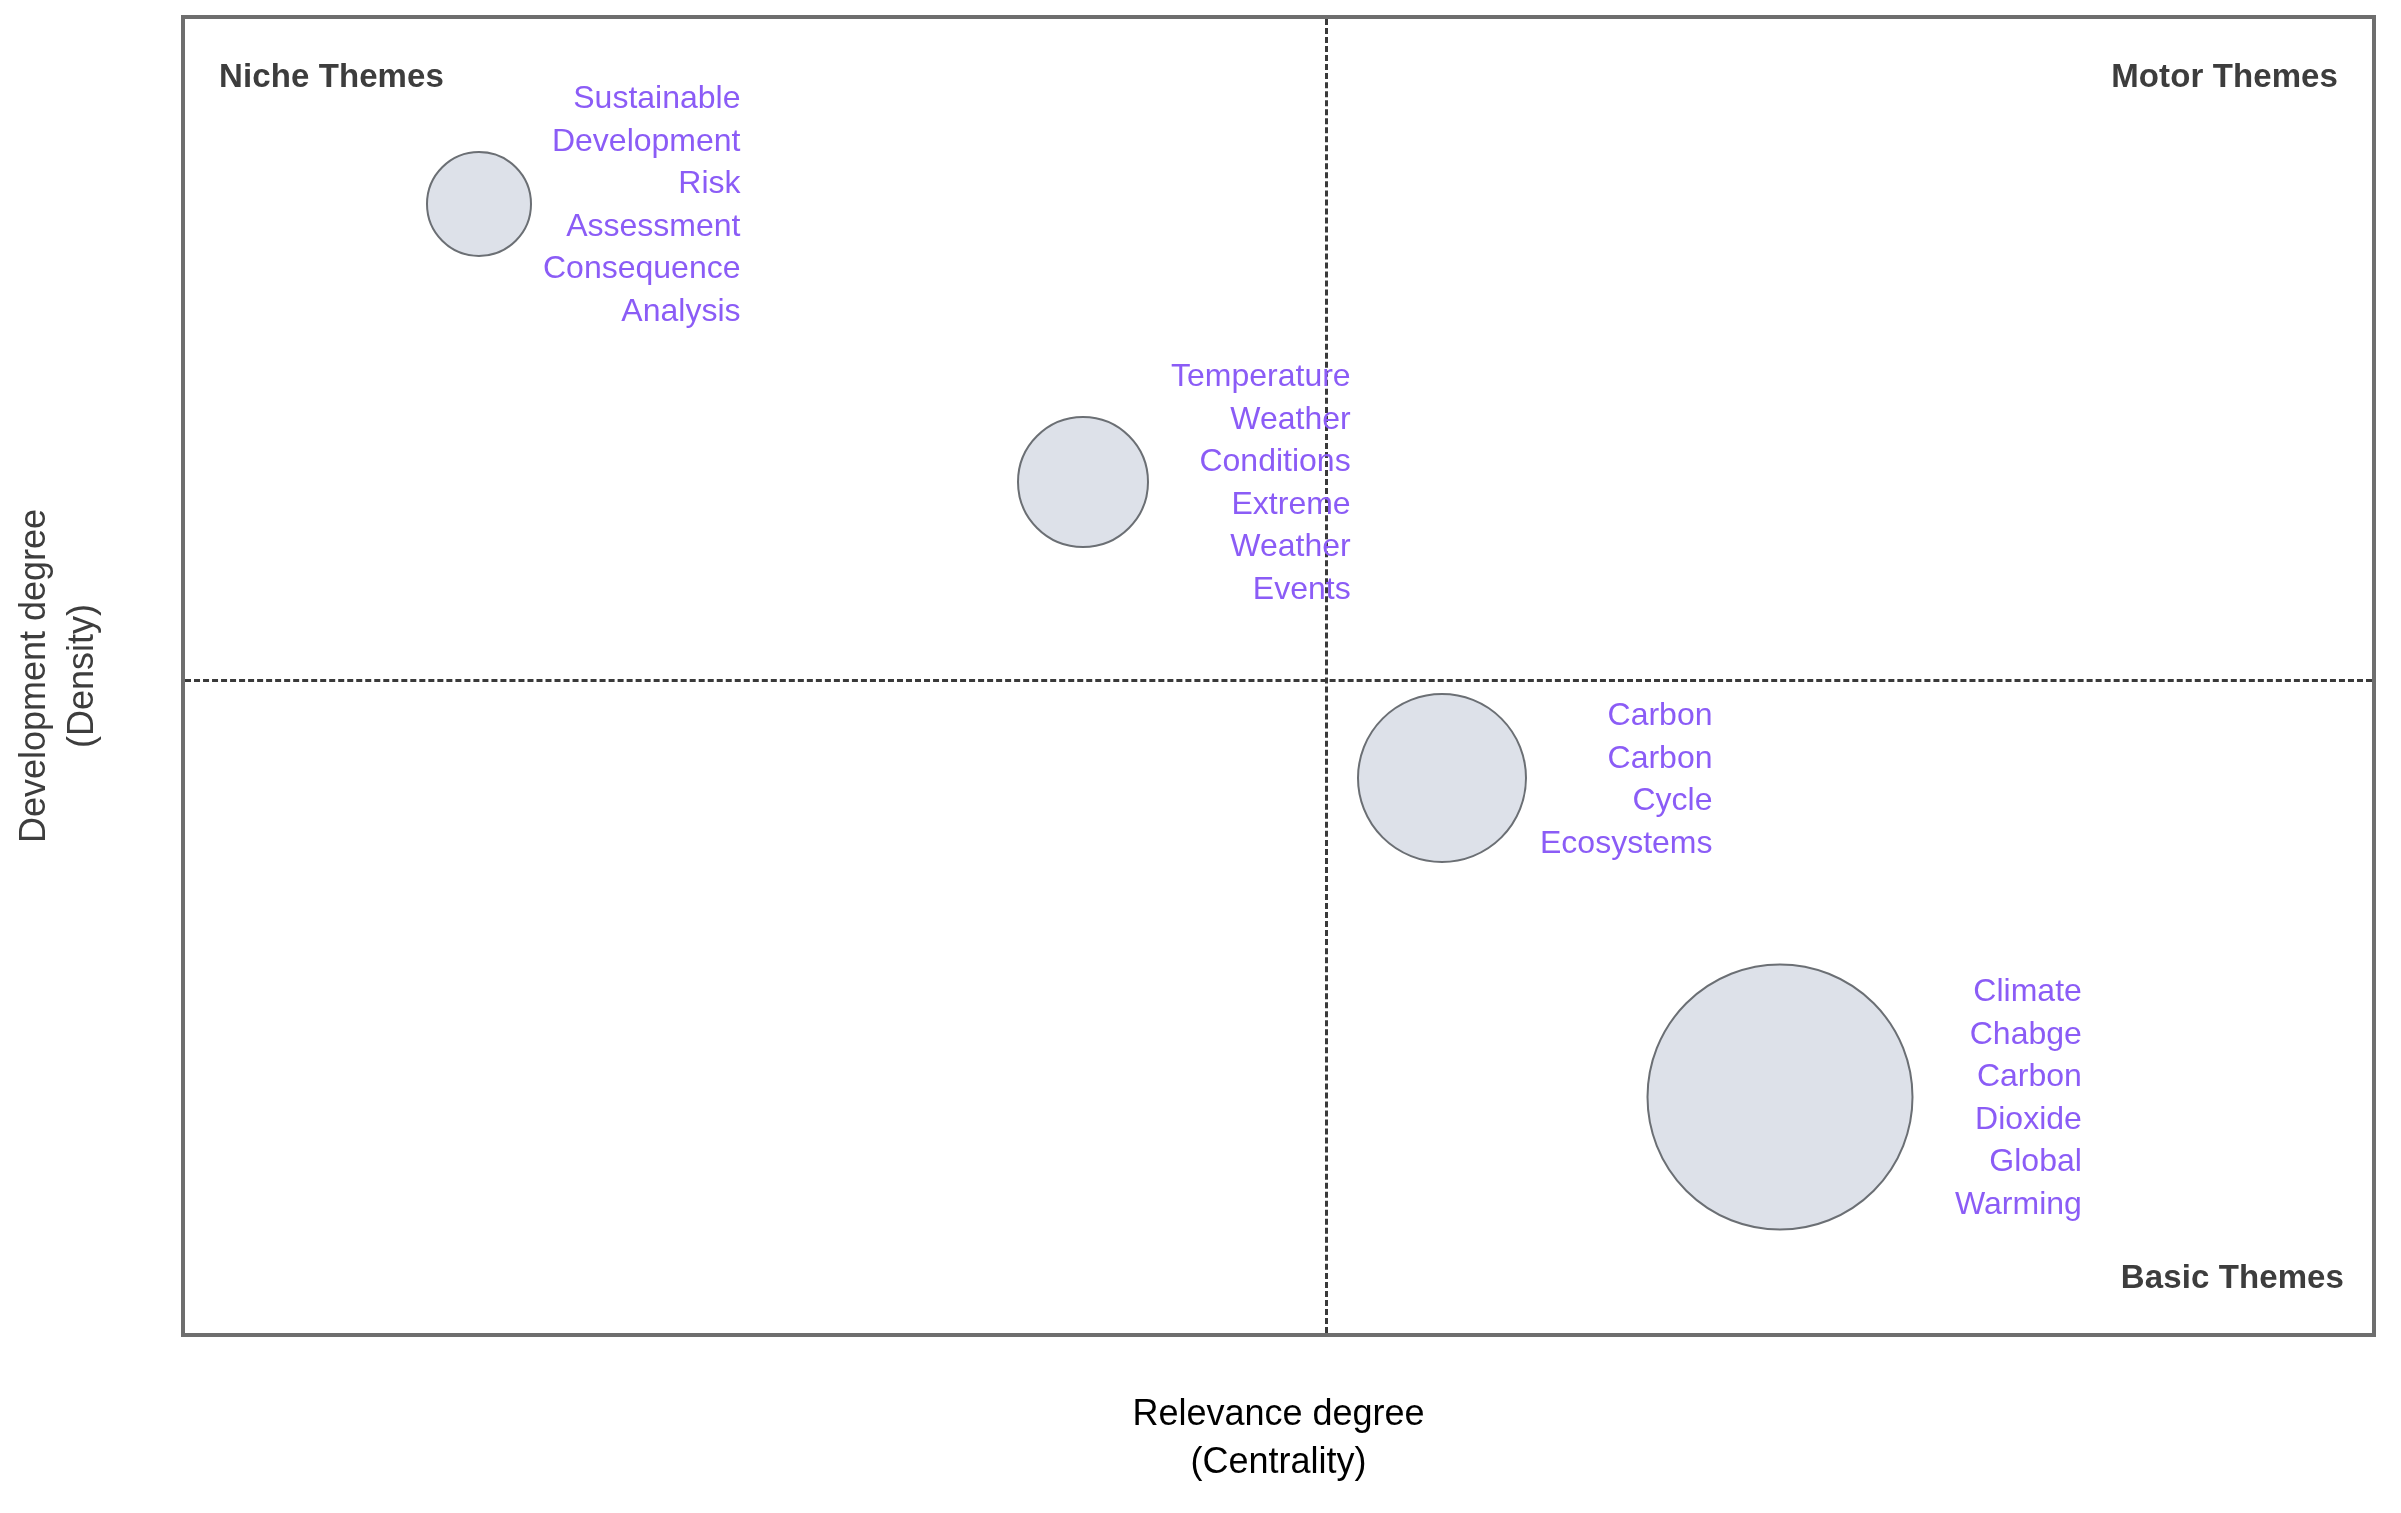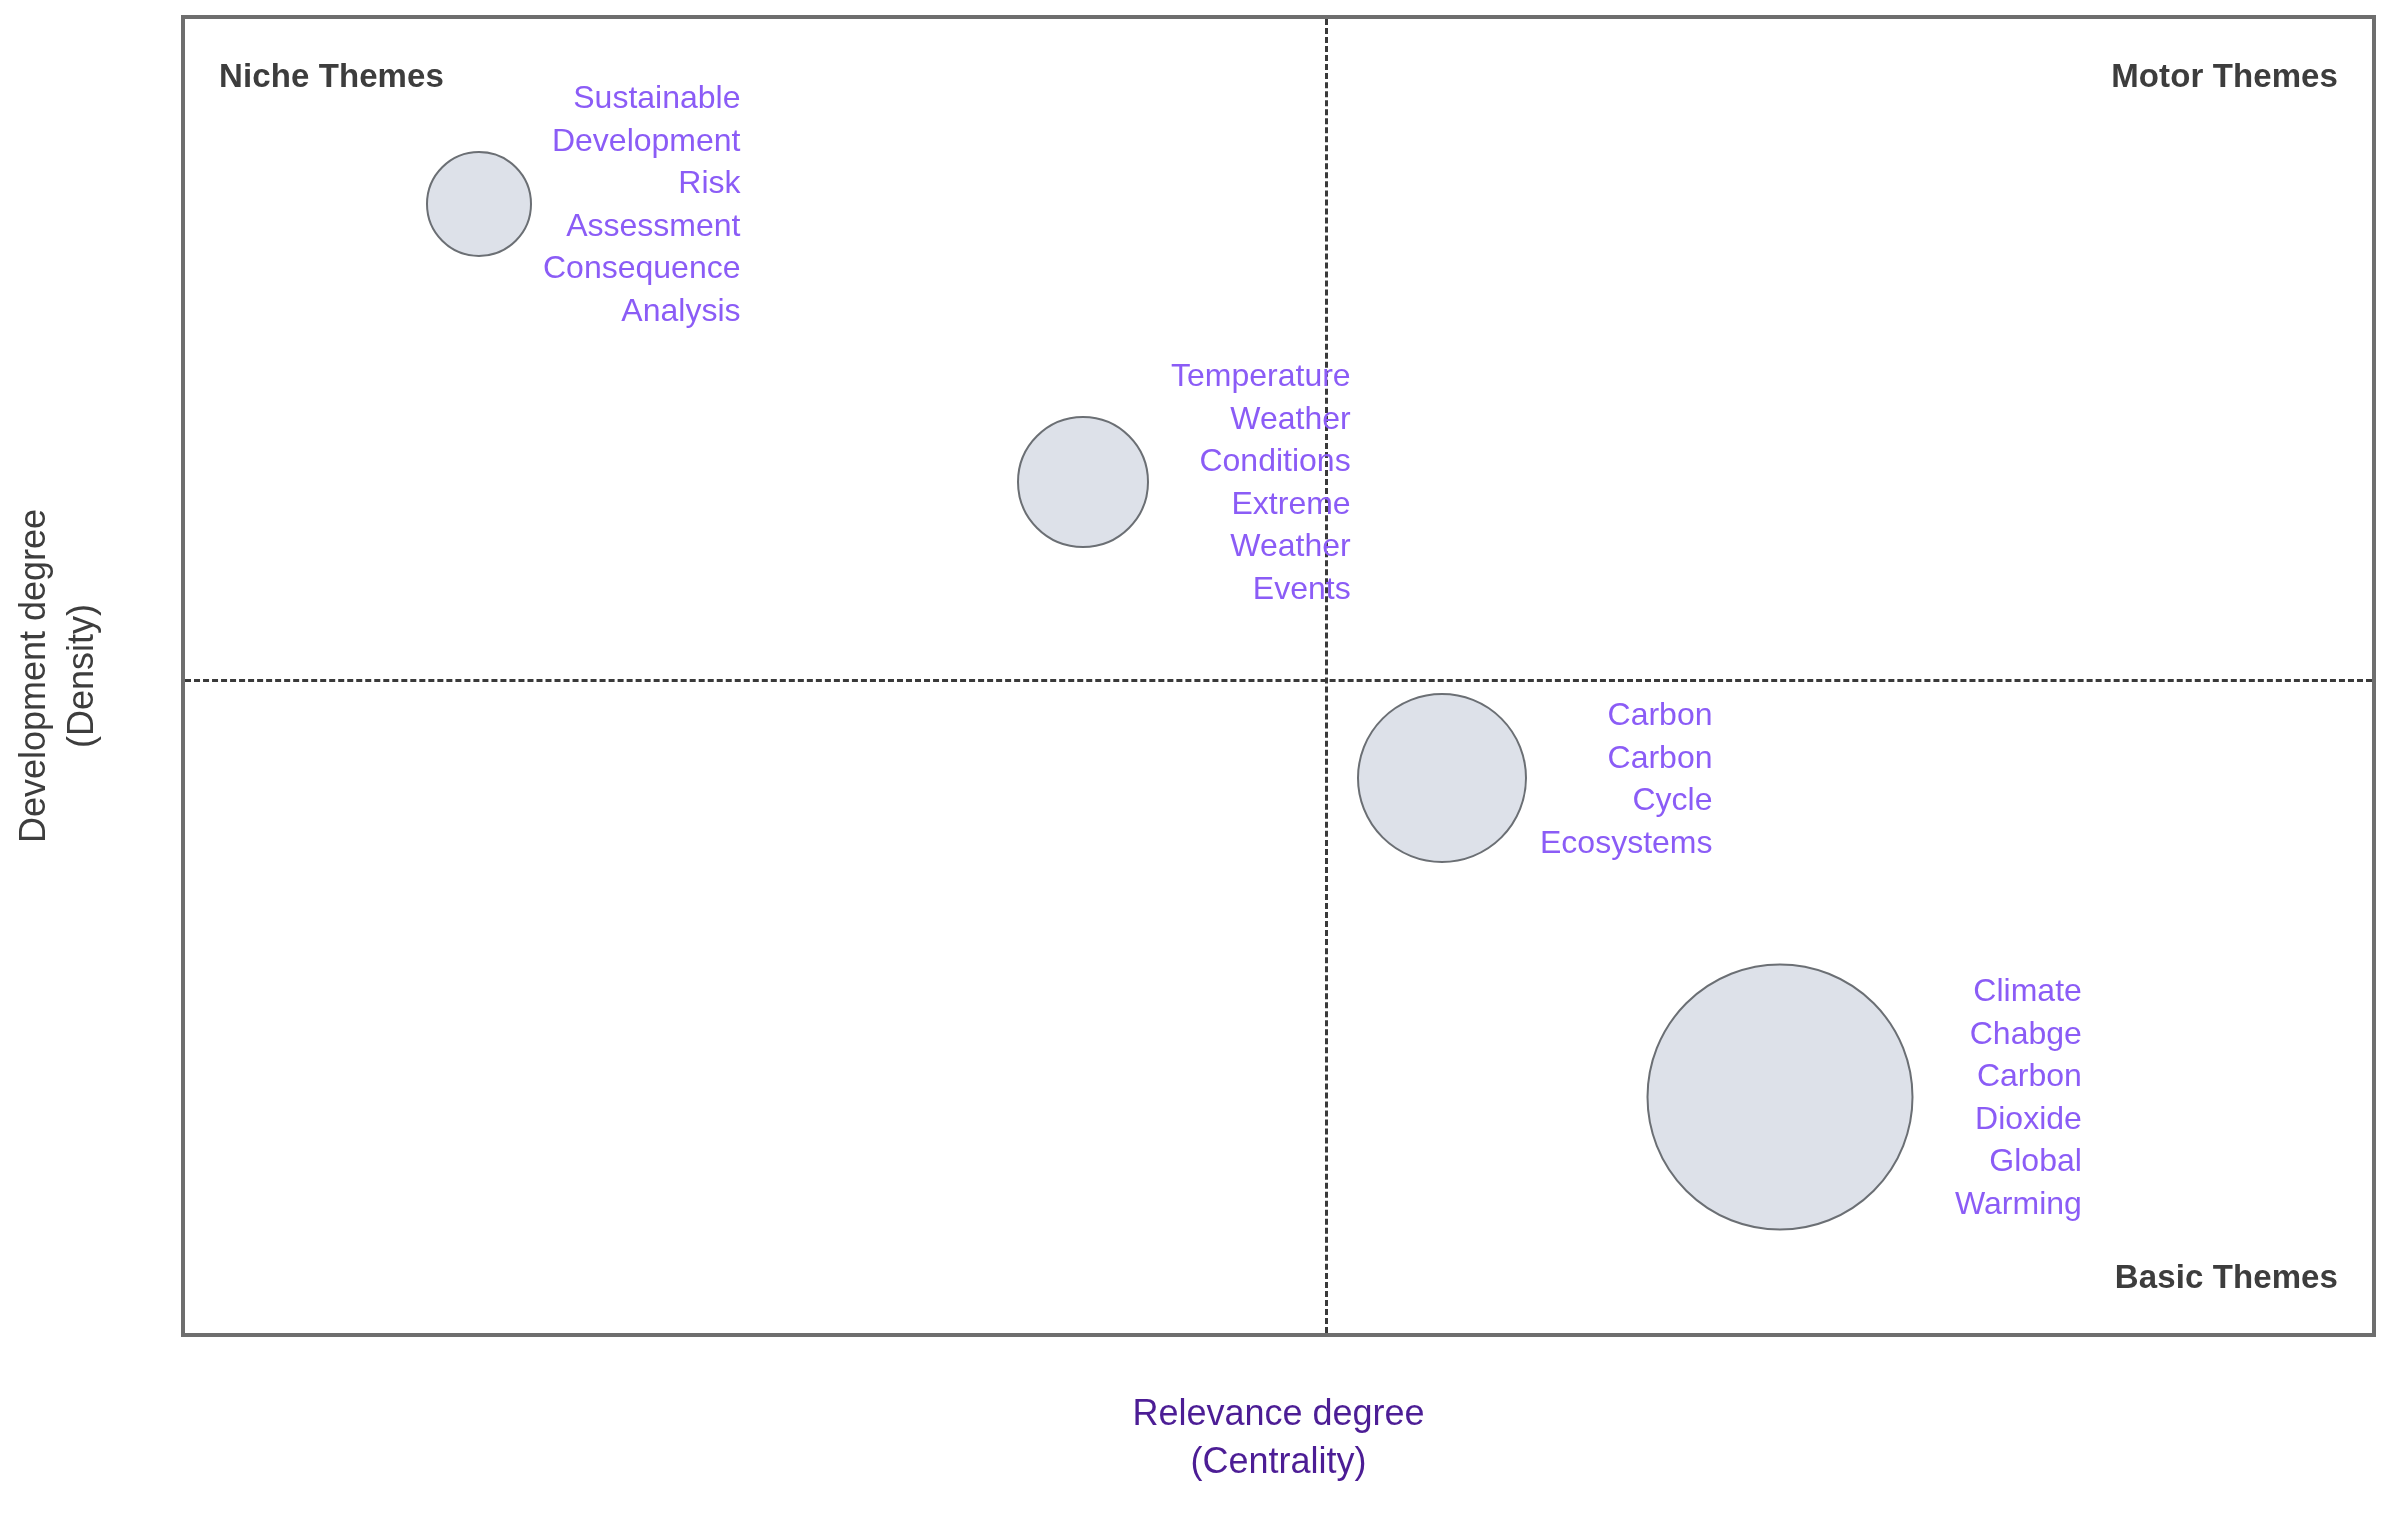--- a/index.html
+++ b/index.html
@@ -57,7 +57,7 @@
   #quad-niche       { left: 34px;  top: 36px;  text-align: center; }
   #quad-motor       { right: 34px; top: 36px;  text-align: left; }
   #quad-emerging    { left: 27px;  bottom: 34px; text-align: center; width: 388px; }
-  #quad-basic       { right: 34px; bottom: 36px; text-align: right; }
+  #quad-basic       { right: 28px; bottom: 36px; text-align: right; }
 
   
   .bubble-group {

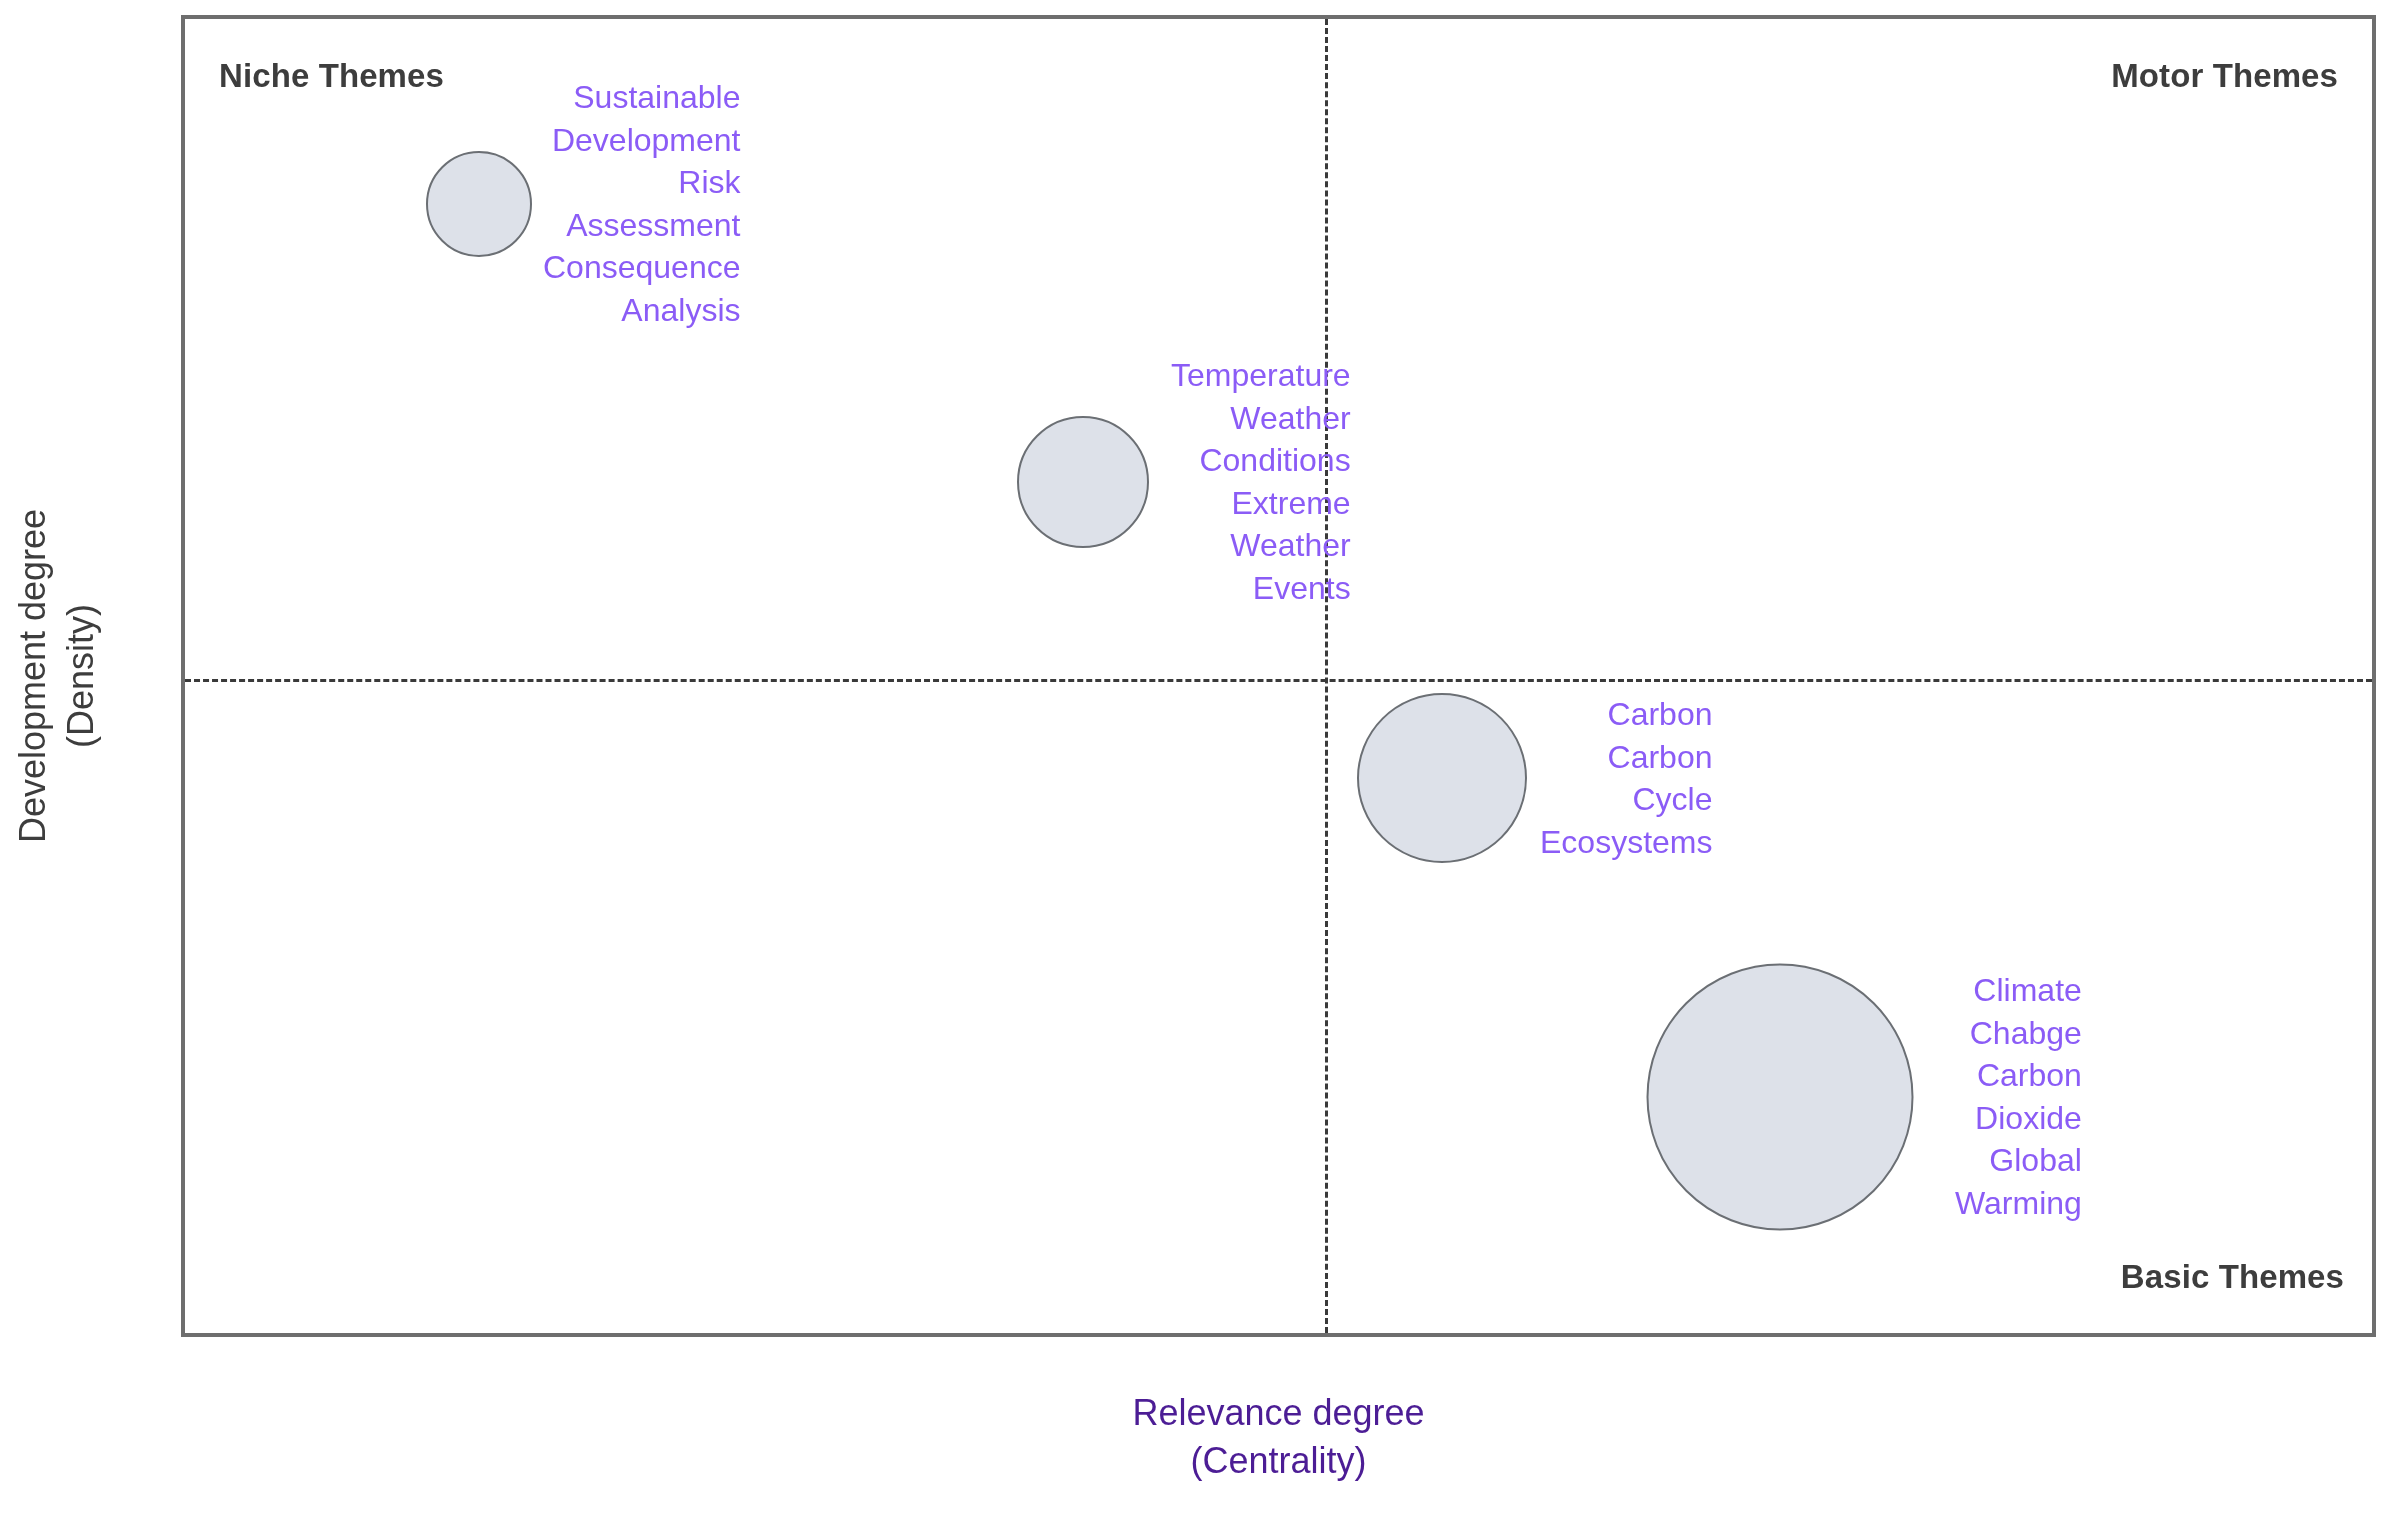--- a/index.html
+++ b/index.html
@@ -90,7 +90,7 @@
     text-align: center;
     font-size: 36px;
     line-height: 1.32;
-    color: #4c1d95;
+    color: #000000;
     white-space: pre-line;
   }
   #y-axis-title {

